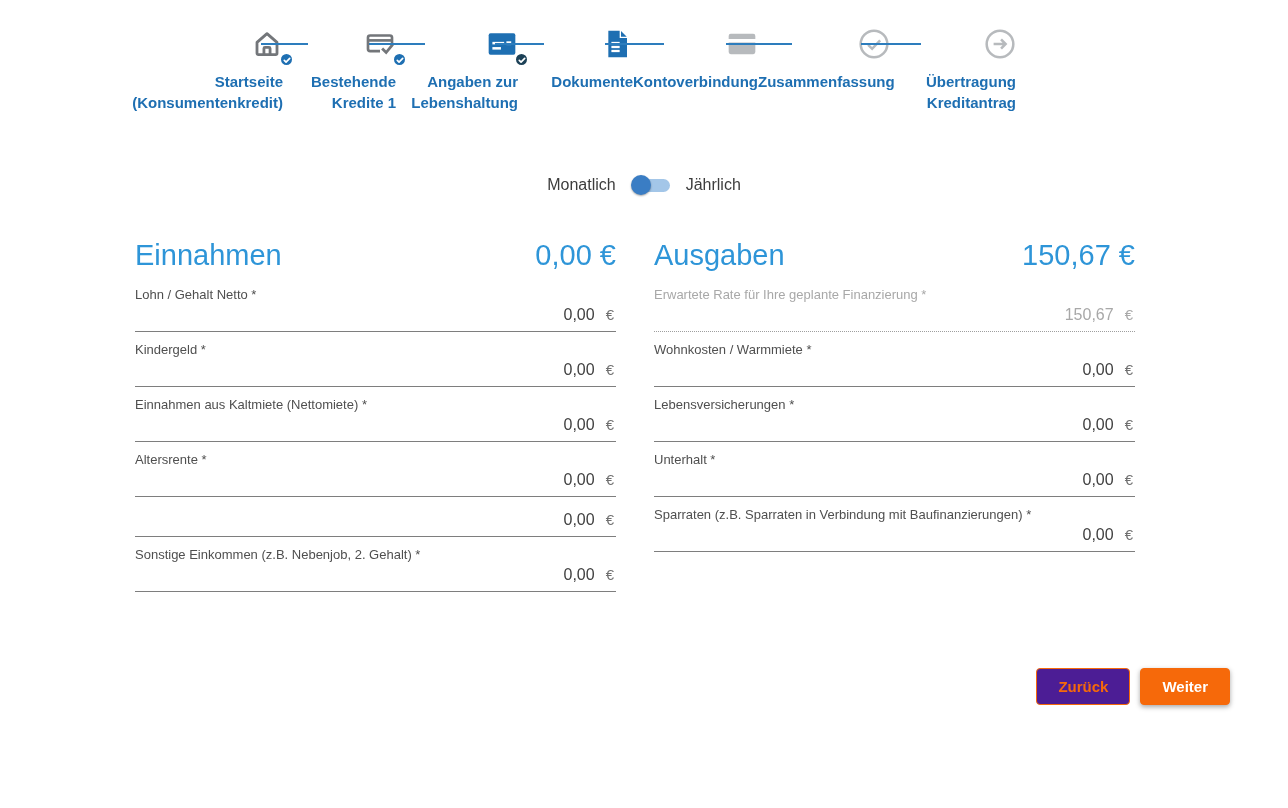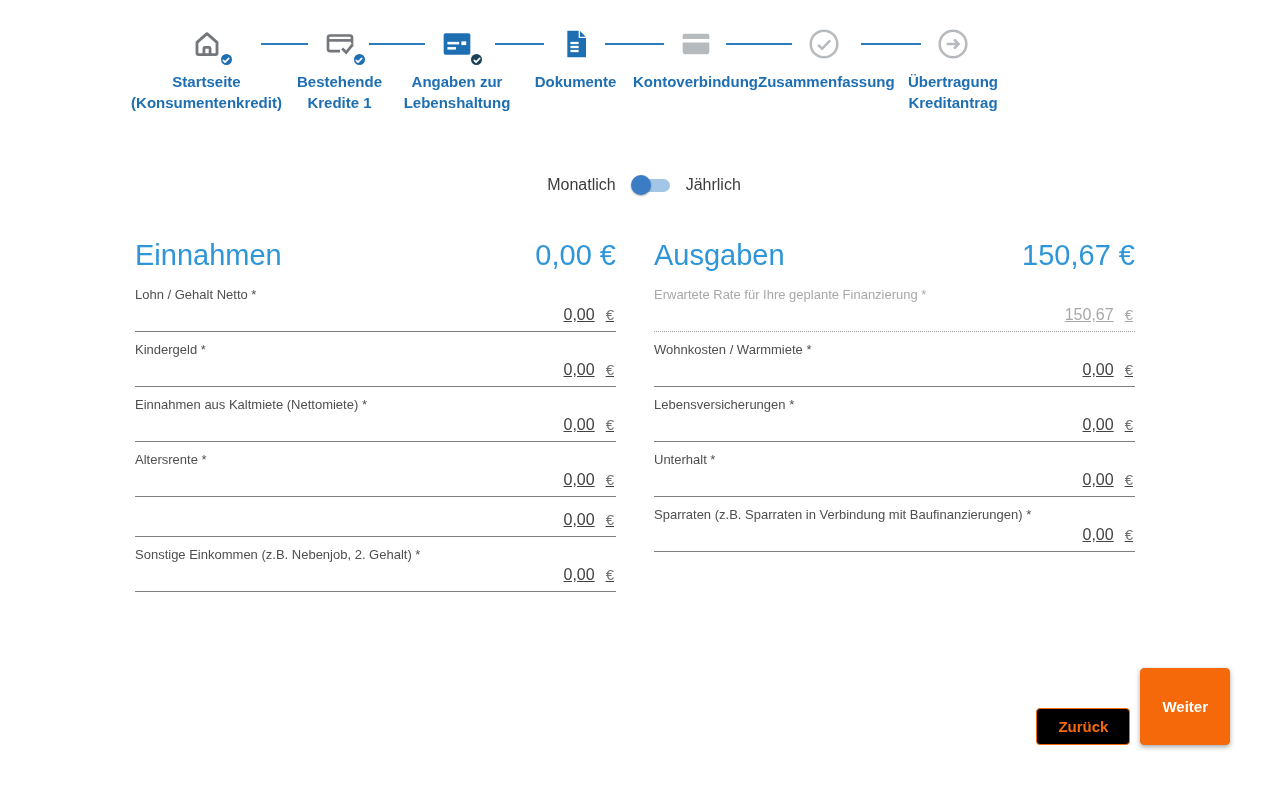--- a/index.html
+++ b/index.html
@@ -8,7 +8,7 @@
 
   
   .stepper { display: flex; margin: 24px 0 0 130px; width: 1010px; }
-  .step { position: relative; text-align: center; flex: 0 0 auto; cursor: pointer; }
+  .step { position: relative; text-align: right; flex: 0 0 auto; cursor: pointer; }
   .icon-row { position: relative; height: 42px; margin-bottom: 5px; }
   .step:not(:first-child) .icon-row::before {
     content: ""; position: absolute; top: 19px;

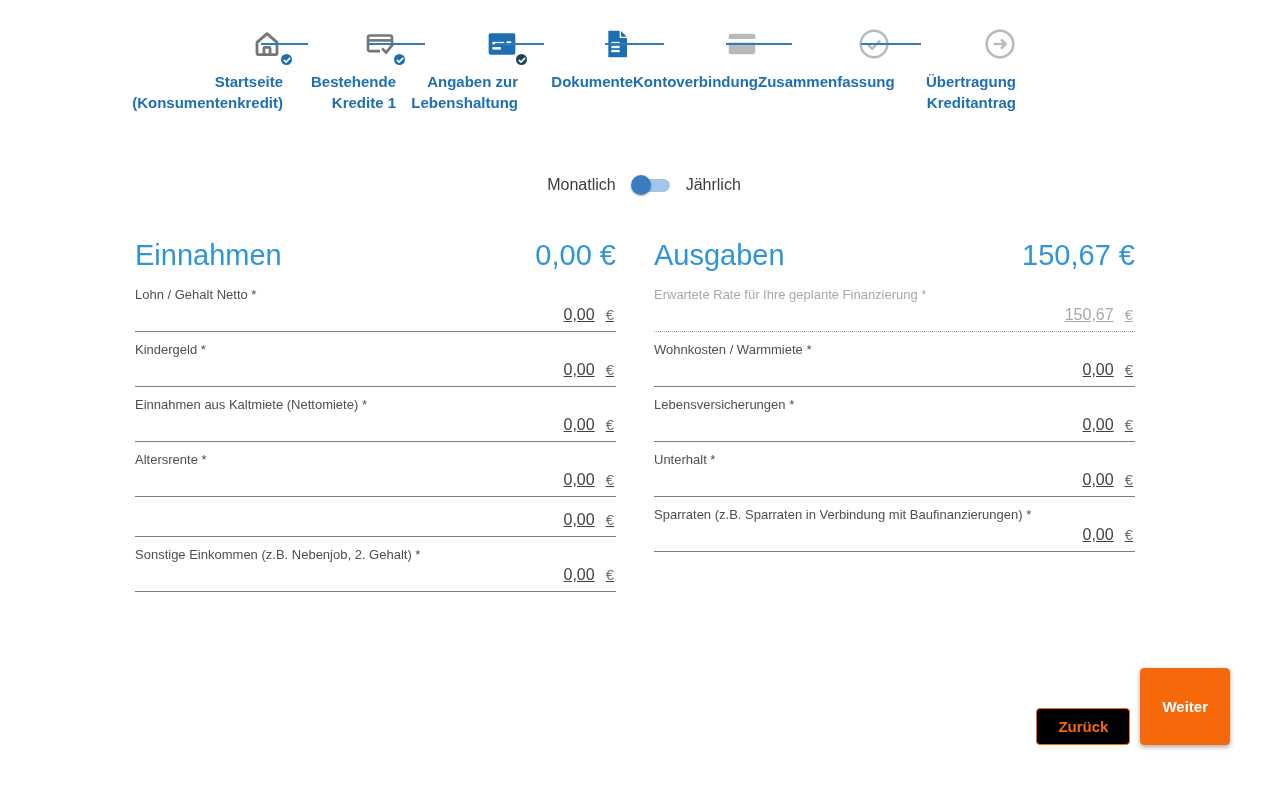--- a/index.html
+++ b/index.html
@@ -44,7 +44,7 @@
   .field-value {
     display: flex; justify-content: flex-end; align-items: baseline; gap: 11px;
     padding: 4px 2px 7px 0; border-bottom: 1px solid #7e7e7e;
-    font-size: 16px; color: #414141; cursor: text; text-decoration: underline;
+    font-size: 16px; color: #414141; cursor: text;
   }
   .euro { font-size: 15px; color: #6f6f6f; }
   .field.disabled .field-label { color: #a8a8a8; }

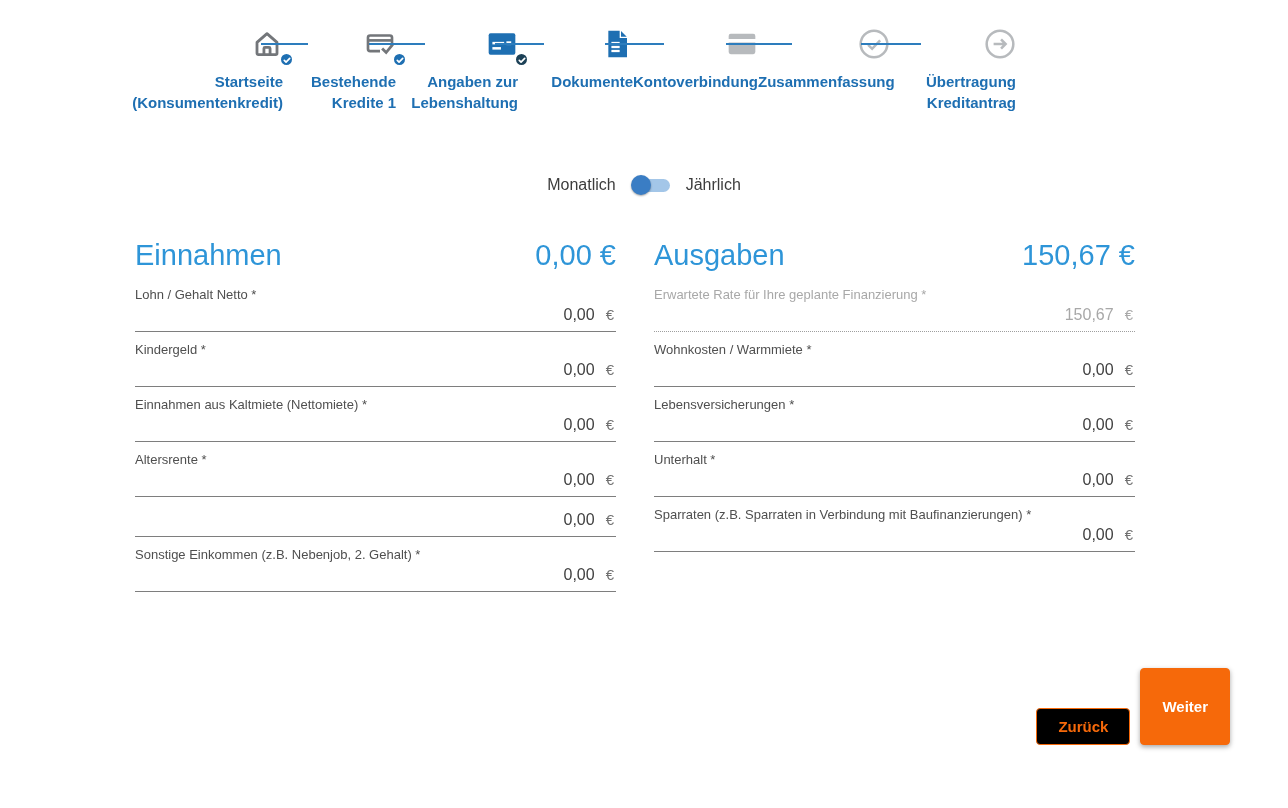--- a/index.html
+++ b/index.html
@@ -54,7 +54,7 @@
   
   .footer { display: flex; justify-content: flex-end; gap: 10px; margin: 66px 58px 0 0; }
   .btn { font-family: inherit; font-size: 15px; font-weight: bold; border-radius: 4px; padding: 9px 21px; cursor: pointer; }
-  .btn-outline { background: #000000; border: 1px solid #f6690a; color: #f6690a; margin-top: 40px; }
+  .btn-outline { background: #4c1d95; border: 1px solid #f6690a; color: #f6690a; }
   .btn-solid { background: #f6690a; border: 1px solid #f6690a; color: #fff; box-shadow: 0 2px 5px rgba(0,0,0,.35); }
 </style>
 </head>

